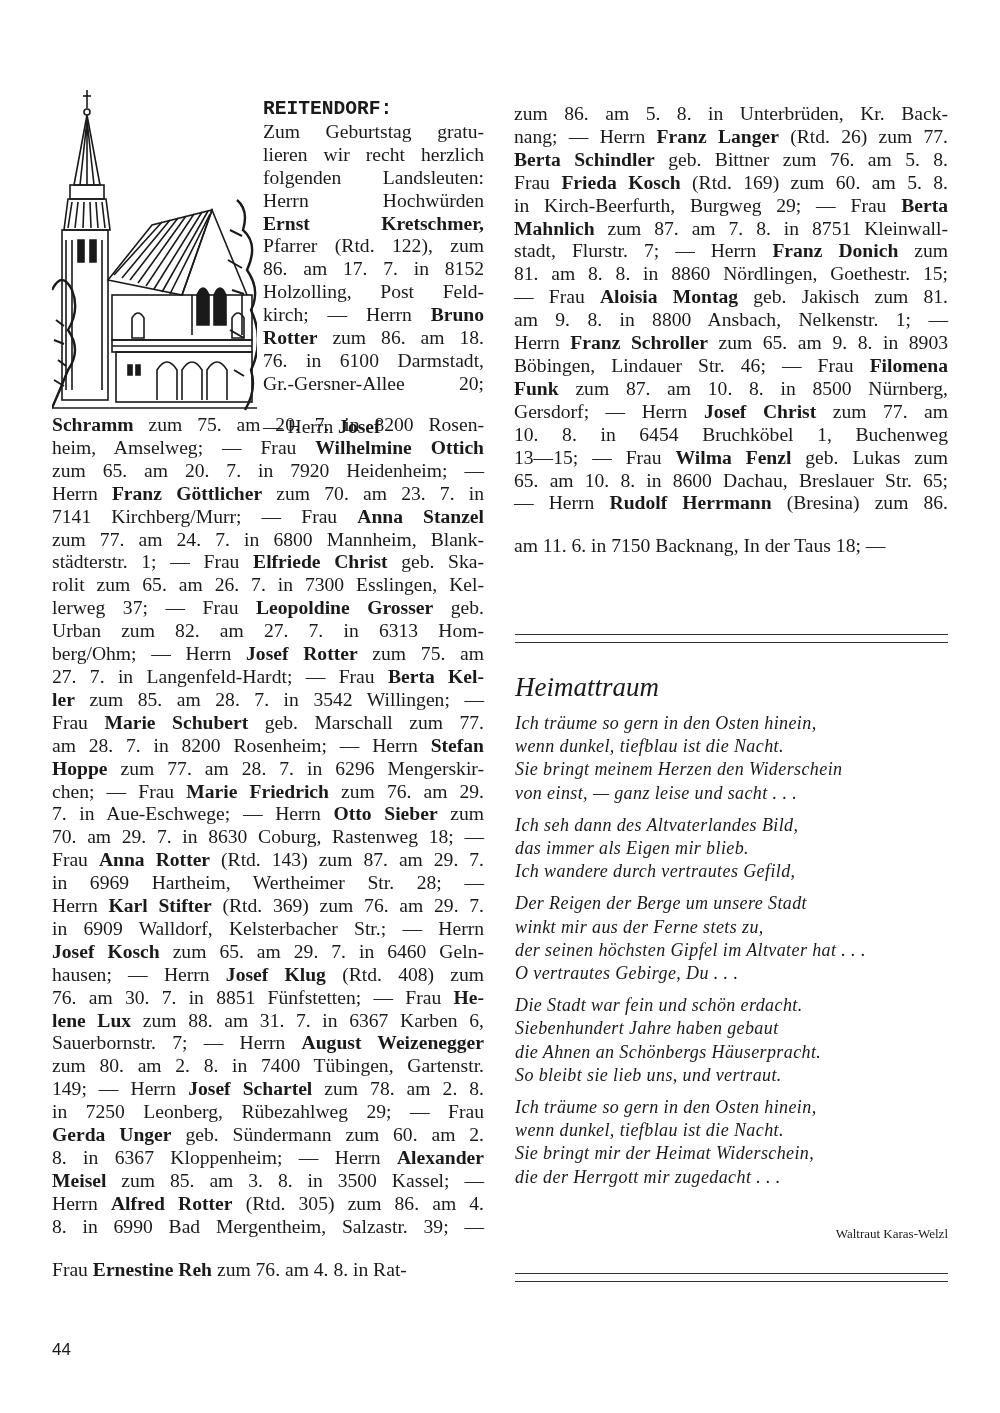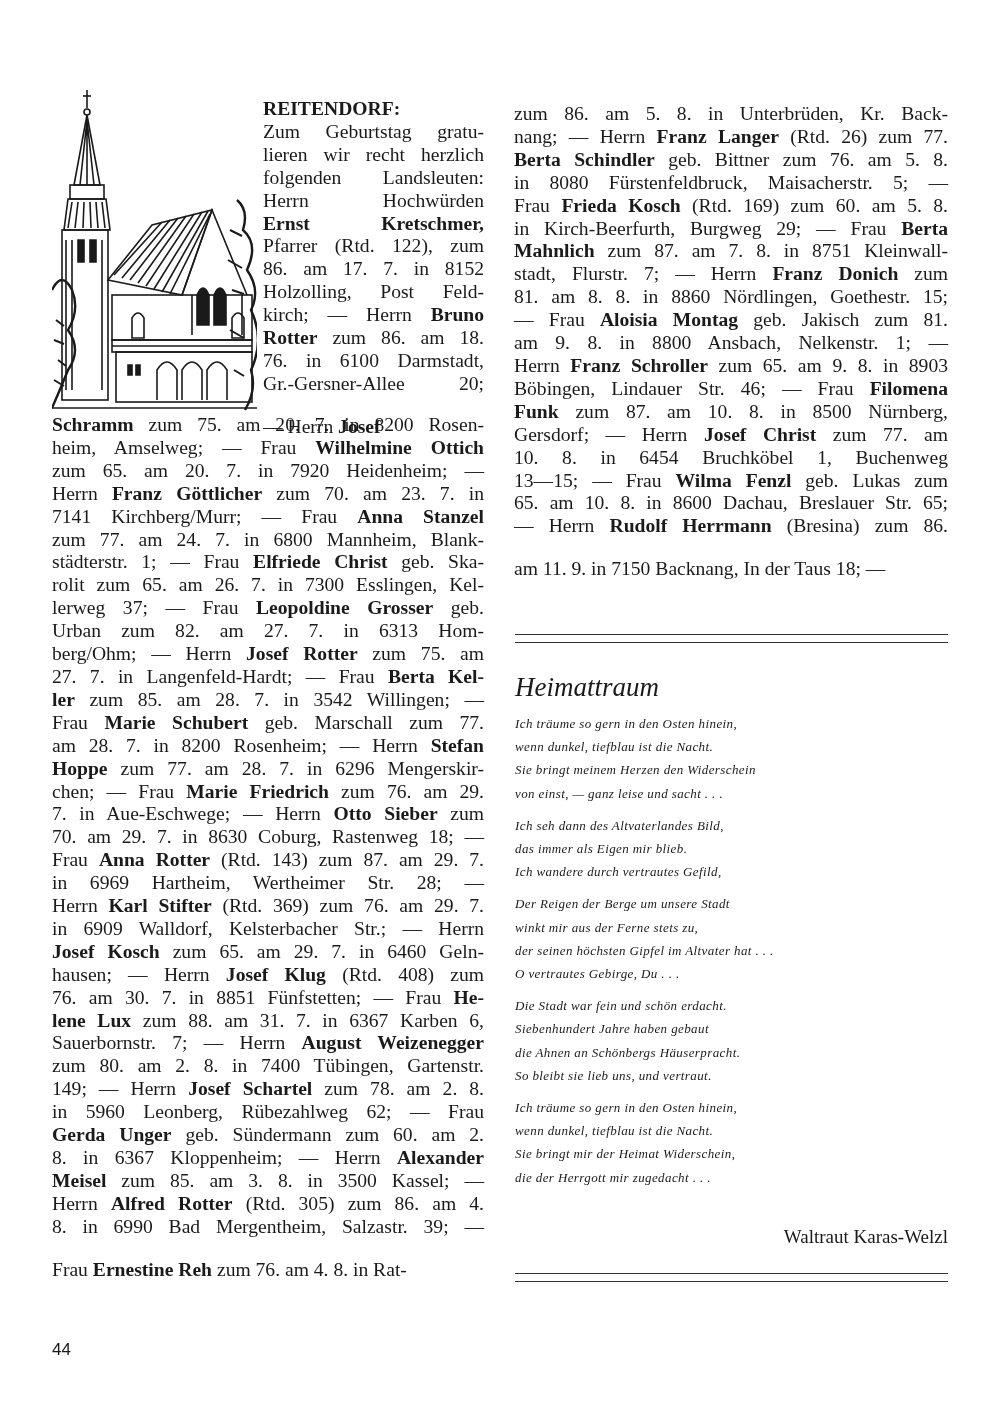--- a/index.html
+++ b/index.html
@@ -10,7 +10,7 @@
   .illustration { position: absolute; left: 52px; top: 90px; width: 205px; height: 322px; }
 
   .intro { position: absolute; left: 263px; top: 98px; width: 221px; font-size: 19.6px; line-height: 22.9px; text-align: justify; }
-  .intro .heading { font-weight: bold; display: block; }
+  .intro .heading { font-weight: bold; display: block; font-family: Liberation Mono, monospace; }
 
   .body-text { font-size: 19.6px; line-height: 22.9px; text-align: justify; hyphens: manual; }
   .left-body { position: absolute; left: 52px; top: 414px; width: 432px; }

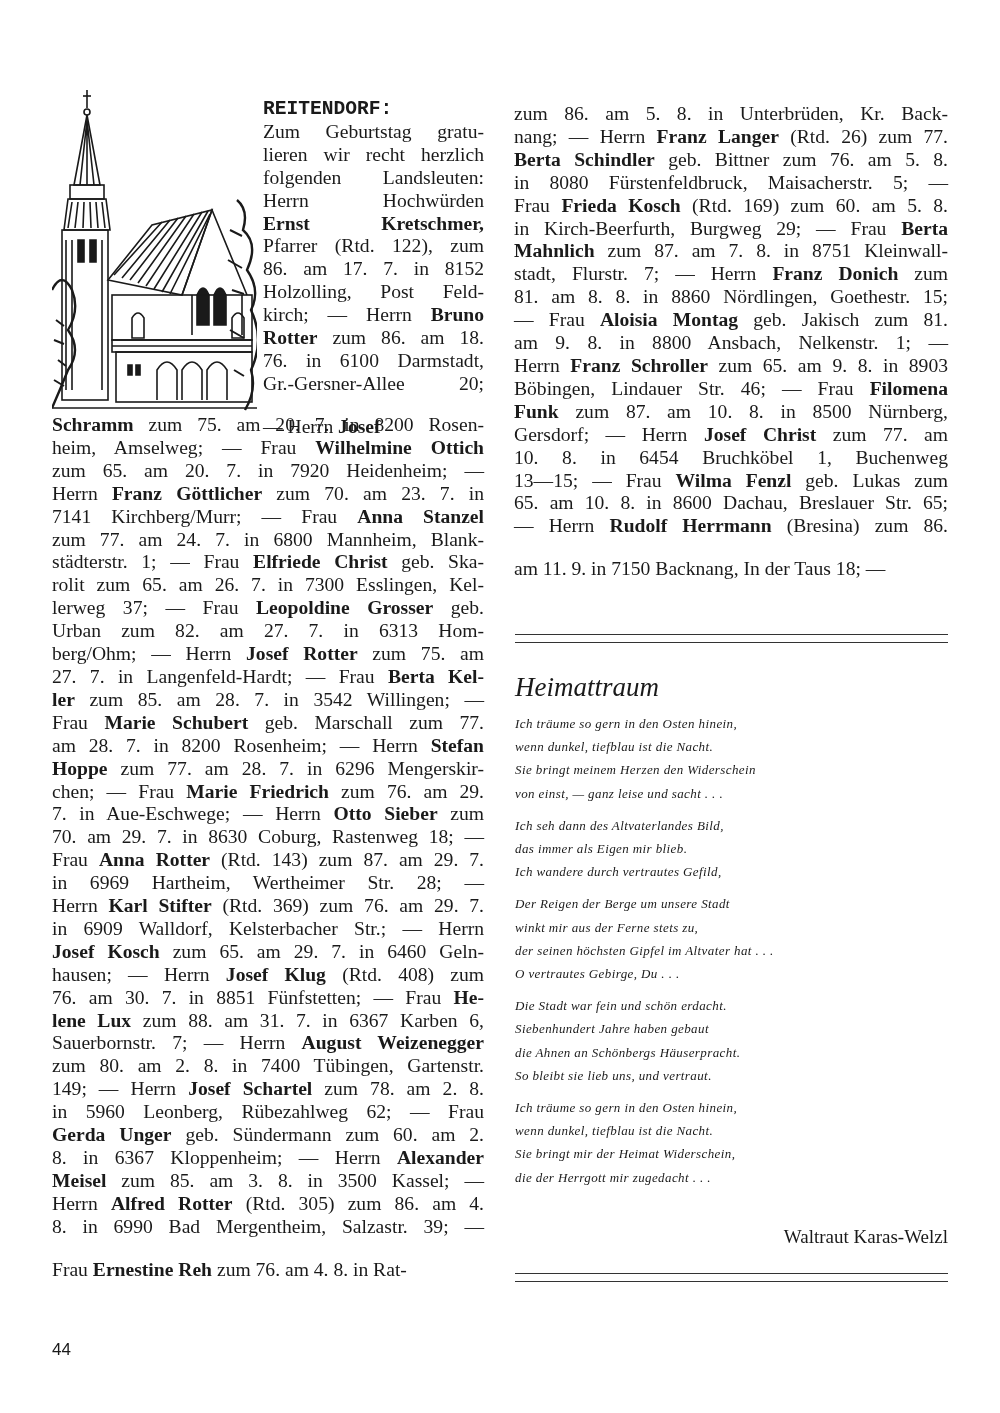--- a/index.html
+++ b/index.html
@@ -141,7 +141,6 @@
       <span class="line">zum 86. am 5. 8. in Unterbrüden, Kr. Back-</span>
       <span class="line">nang; — Herrn <b>Franz Langer</b> (Rtd. 26) zum 77.</span>
       <span class="line"><b>Berta Schindler</b> geb. Bittner zum 76. am 5. 8.</span>
-      <span class="line">in 8080 Fürstenfeldbruck, Maisacherstr. 5; —</span>
       <span class="line">Frau <b>Frieda Kosch</b> (Rtd. 169) zum 60. am 5. 8.</span>
       <span class="line">in Kirch-Beerfurth, Burgweg 29; — Frau <b>Berta</b></span>
       <span class="line"><b>Mahnlich</b> zum 87. am 7. 8. in 8751 Kleinwall-</span>

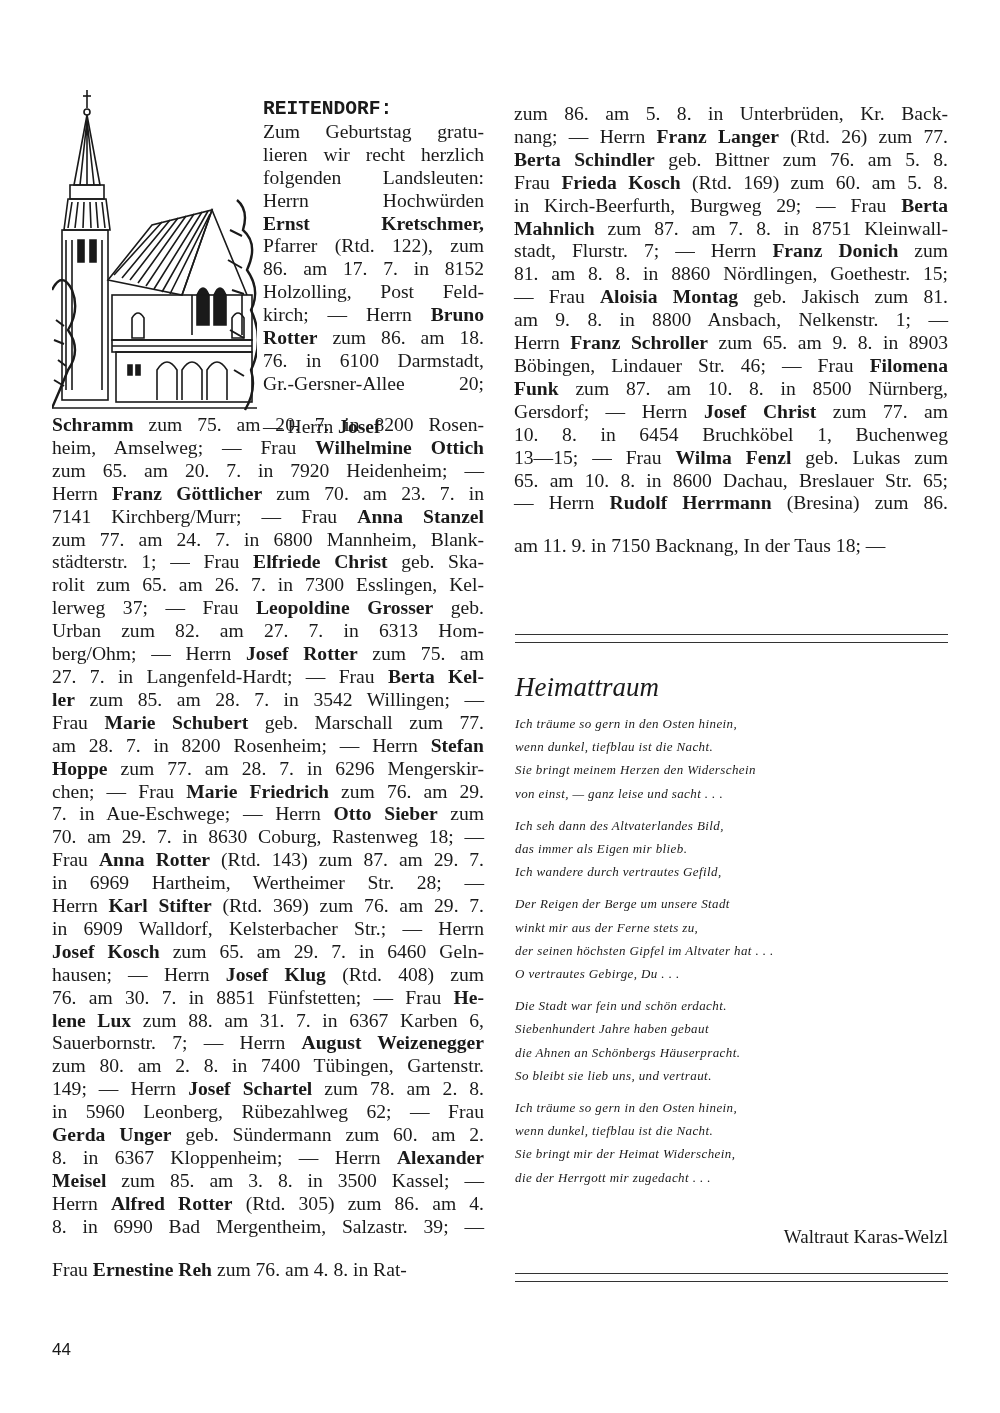--- a/index.html
+++ b/index.html
@@ -156,7 +156,7 @@
       <span class="line">13—15; — Frau <b>Wilma Fenzl</b> geb. Lukas zum</span>
       <span class="line">65. am 10. 8. in 8600 Dachau, Breslauer Str. 65;</span>
       <span class="line">— Herrn <b>Rudolf Herrmann</b> (Bresina) zum 86.</span>
-      <span class="line last">am 11. 9. in 7150 Backnang, In der Taus 18; —</span>
+      <span class="line last">am 11. 6. in 7150 Backnang, In der Taus 18; —</span>
     </div>
 
   <div class="rule-double" style="top:634px;">

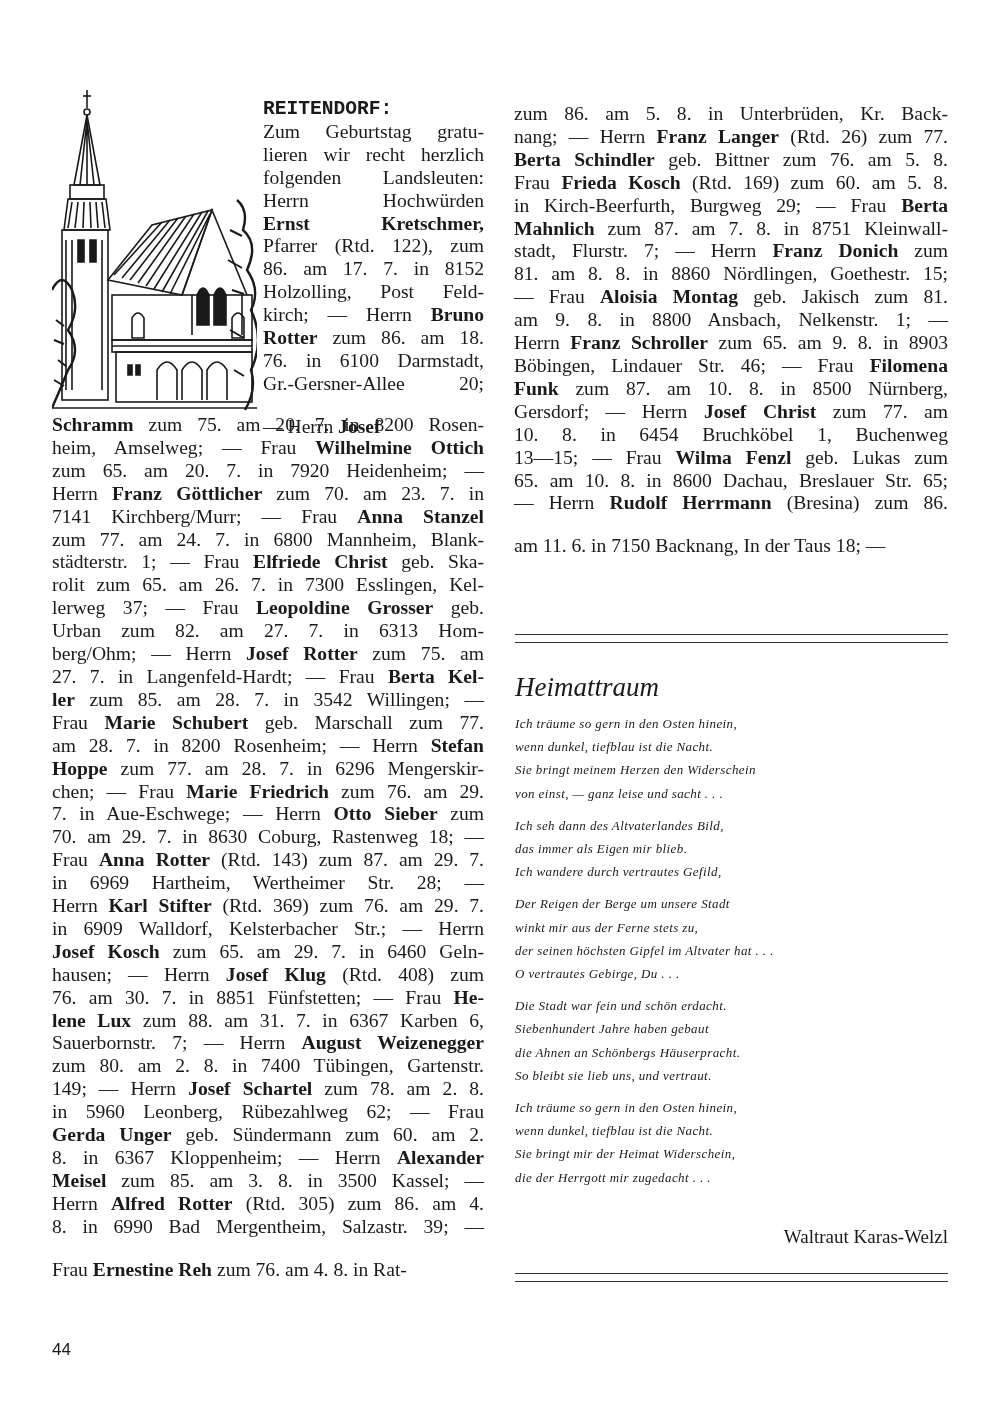--- a/index.html
+++ b/index.html
@@ -24,7 +24,7 @@
   .rule-double .r2 { top: 8px; }
 
   .poem-title { position: absolute; left: 515px; top: 672px; width: 433px; font-style: italic; font-size: 27px; }
-  .poem { position: absolute; left: 515px; top: 712px; width: 433px; font-style: italic; font-size: 13px; line-height: 23.2px; letter-spacing: 0.4px; }
+  .poem { position: absolute; left: 515px; top: 712px; width: 433px; font-style: italic; font-size: 18px; line-height: 23.2px; letter-spacing: 0.4px; }
   .stanza { margin: 0 0 9px 0; }
   .stanza .verse { display: block; white-space: nowrap; }
   .author { position: absolute; left: 515px; top: 1226px; width: 433px; text-align: right; font-size: 19px; }

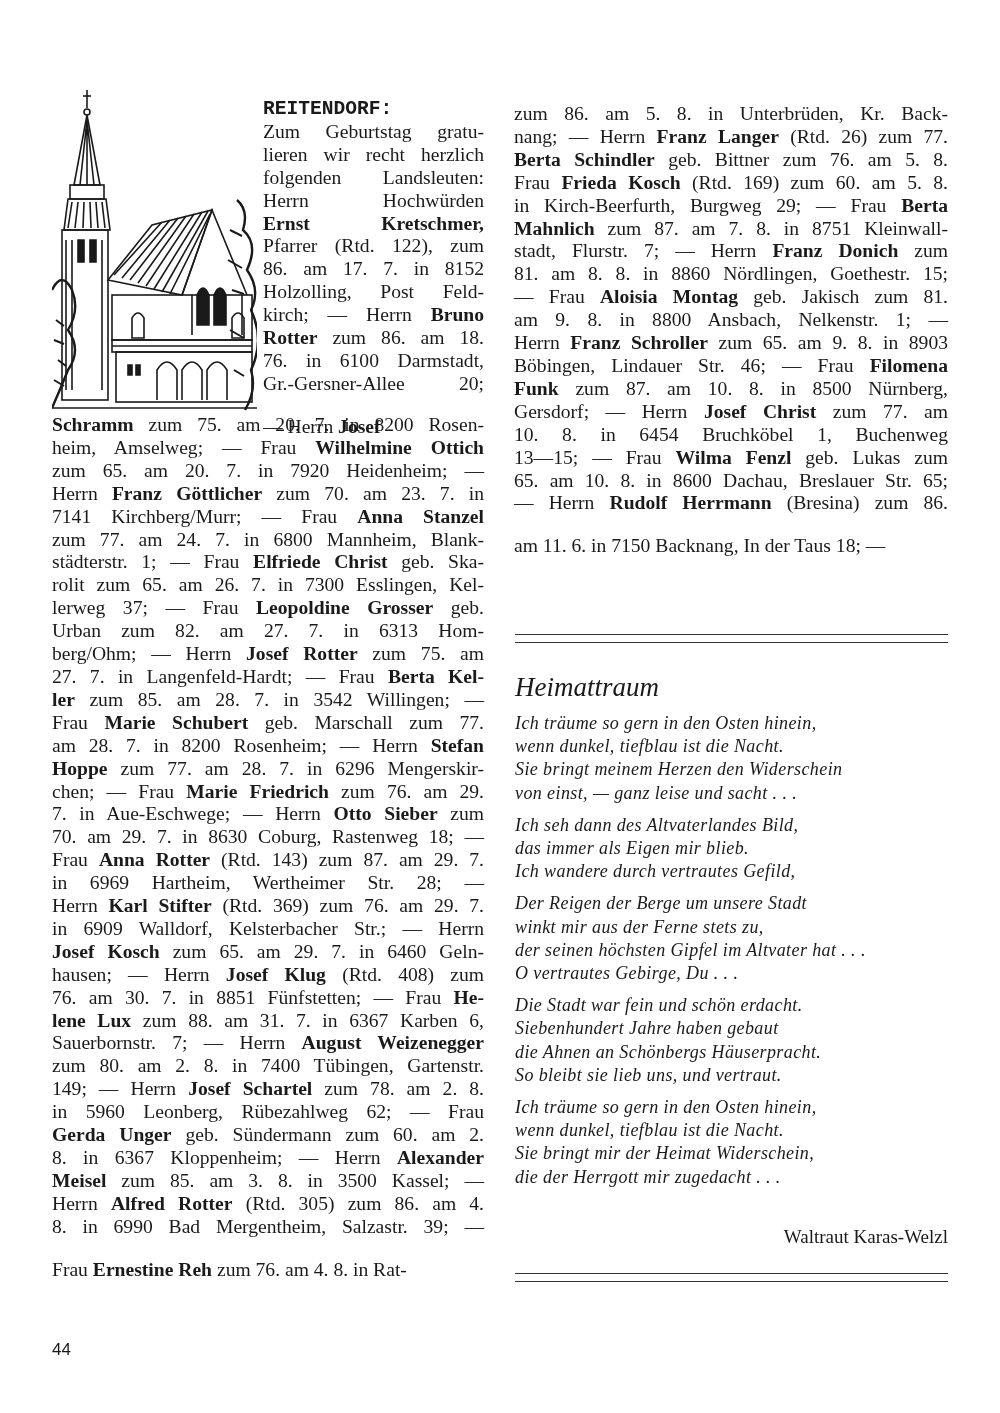--- a/index.html
+++ b/index.html
@@ -128,7 +128,7 @@
       <span class="line">Sauerbornstr. 7; — Herrn <b>August Weizenegger</b></span>
       <span class="line">zum 80. am 2. 8. in 7400 Tübingen, Gartenstr.</span>
       <span class="line">149; — Herrn <b>Josef Schartel</b> zum 78. am 2. 8.</span>
-      <span class="line">in 5960 Leonberg, Rübezahlweg 62; — Frau</span>
+      <span class="line">in 7250 Leonberg, Rübezahlweg 29; — Frau</span>
       <span class="line"><b>Gerda Unger</b> geb. Sündermann zum 60. am 2.</span>
       <span class="line">8. in 6367 Kloppenheim; — Herrn <b>Alexander</b></span>
       <span class="line"><b>Meisel</b> zum 85. am 3. 8. in 3500 Kassel; —</span>

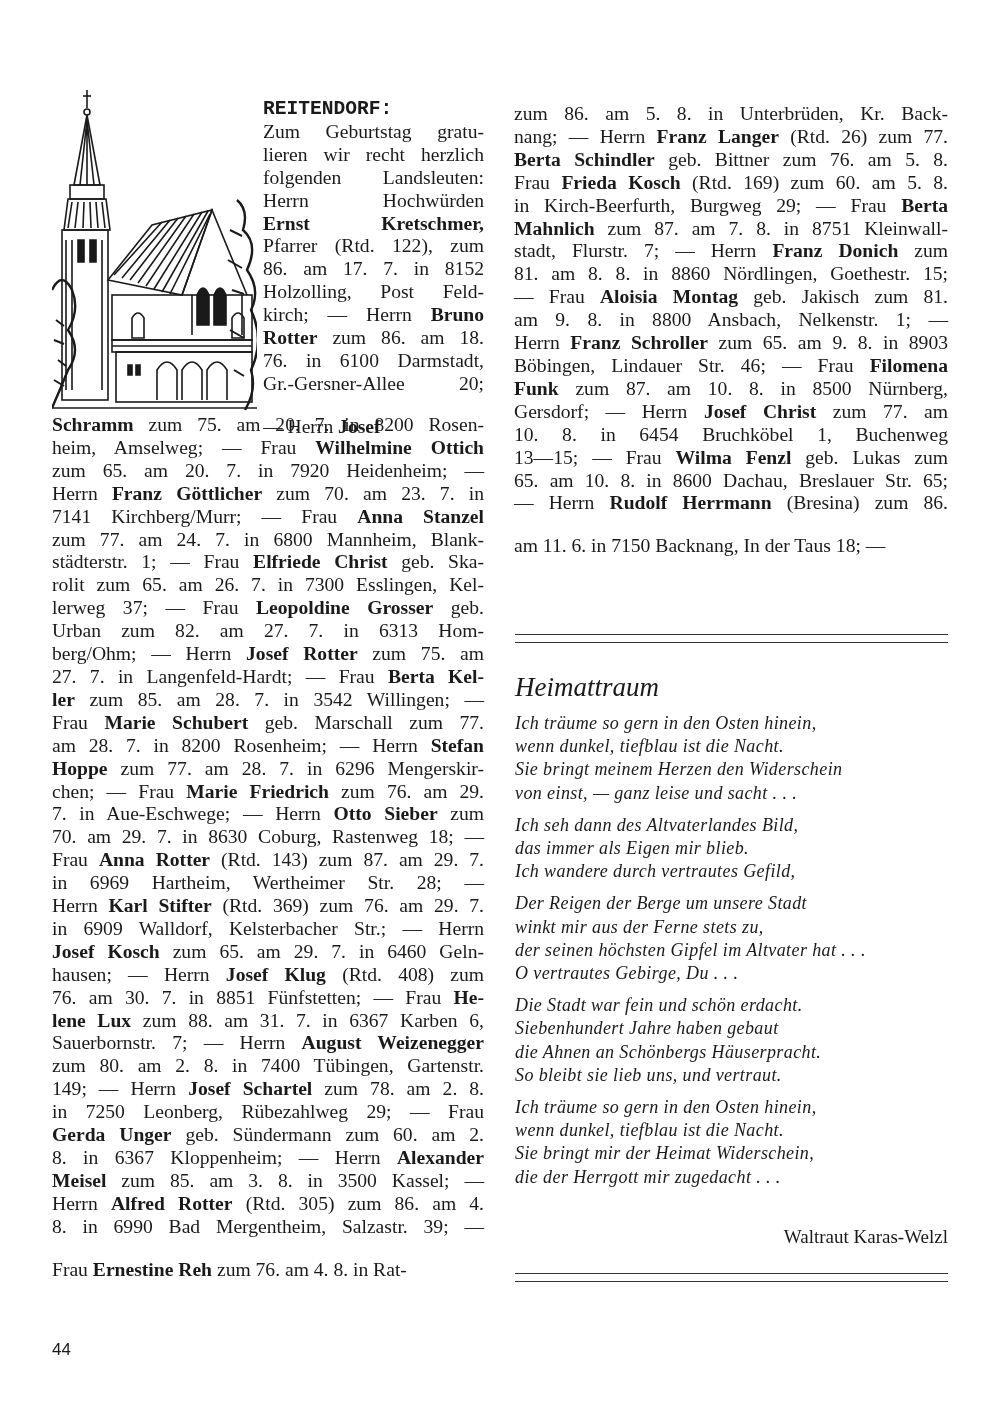--- a/index.html
+++ b/index.html
@@ -27,7 +27,7 @@
   .poem { position: absolute; left: 515px; top: 712px; width: 433px; font-style: italic; font-size: 18px; line-height: 23.2px; letter-spacing: 0.4px; }
   .stanza { margin: 0 0 9px 0; }
   .stanza .verse { display: block; white-space: nowrap; }
-  .author { position: absolute; left: 515px; top: 1226px; width: 433px; text-align: right; font-size: 19px; }
+  .author { position: absolute; left: 515px; top: 1226px; width: 433px; text-align: right; font-size: 13px; }
 
   .page-number { position: absolute; left: 52px; top: 1308px; font-family: "Liberation Sans", "DejaVu Sans", sans-serif; font-size: 17px; margin-top: 32px; }
 </style>

